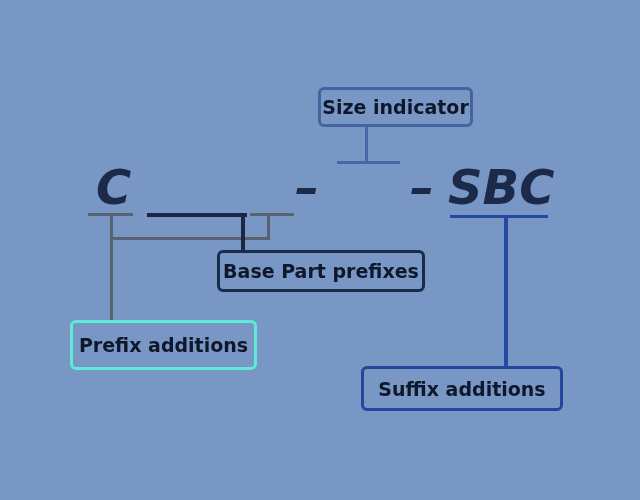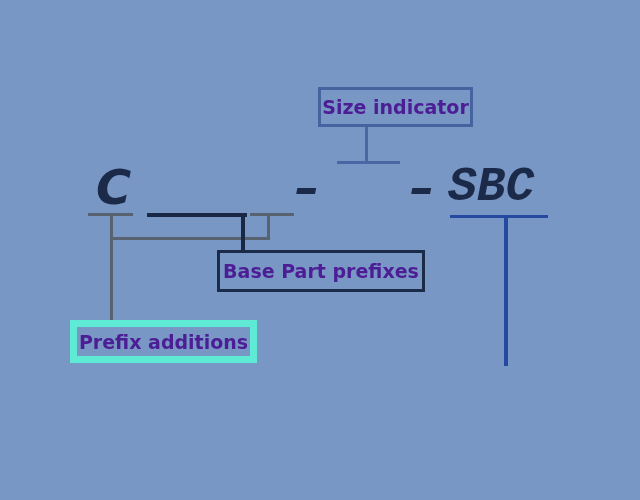--- a/index.html
+++ b/index.html
@@ -37,8 +37,9 @@
     justify-content:center;
     font-weight:bold;
     font-size:19px;
-    color:#4c1d95;
+    color:#0f172a;
     background:transparent;
+    border-radius:6px;
   }
   .box-size{left:318px;top:87px;width:155px;height:40px;border:3px solid #44639f;}
   .box-base{left:217px;top:250px;width:208px;height:42px;border:3px solid #1b2b4a;}

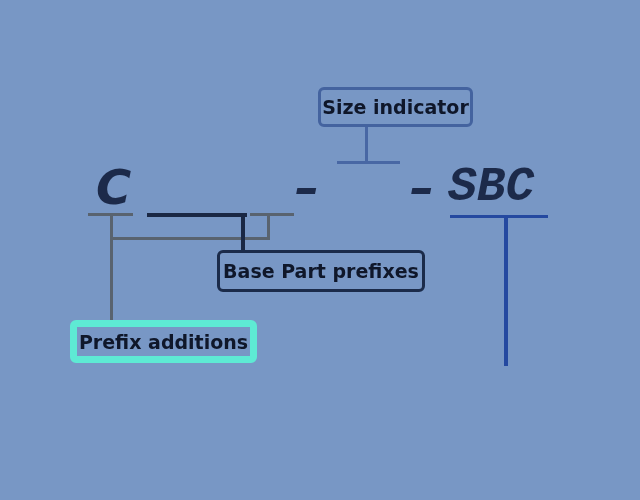--- a/index.html
+++ b/index.html
@@ -27,7 +27,7 @@
   .seg-dash1{left:295px;}
   .seg-size{left:334px;}
   .seg-dash2{left:410px;}
-  .seg-suffix{left:448px;font-family:Liberation Mono, monospace;}
+  .seg-suffix{left:448px;}
   
   .label-box{
     position:absolute;

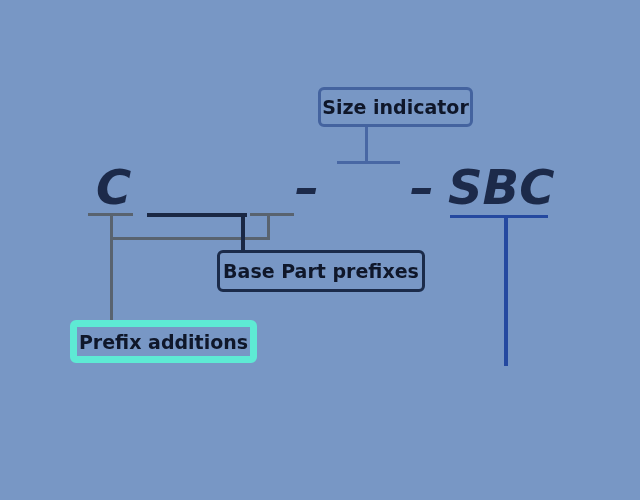--- a/index.html
+++ b/index.html
@@ -43,7 +43,7 @@
   }
   .box-size{left:318px;top:87px;width:155px;height:40px;border:3px solid #44639f;}
   .box-base{left:217px;top:250px;width:208px;height:42px;border:3px solid #1b2b4a;}
-  .box-prefix{left:70px;top:320px;width:187px;height:43px;border:7px solid #5eead4;}
+  .box-prefix{left:70px;top:320px;width:187px;height:50px;border:3px solid #5eead4;}
   .box-suffix{left:361px;top:366px;width:202px;height:45px;border:3px solid #24479e;}
   
   .line{position:absolute;}

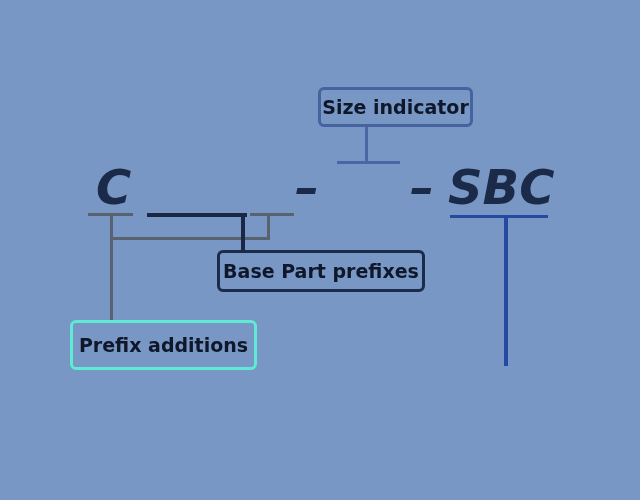--- a/index.html
+++ b/index.html
@@ -87,6 +87,9 @@
   <div class="label-box box-prefix">
     <span>Prefix additions</span>
   </div>
+  <div class="label-box box-suffix">
+    <span>Suffix additions</span>
+  </div>
 
   <div class="line gray u-c"></div>
   <div class="line gray v-c"></div>

